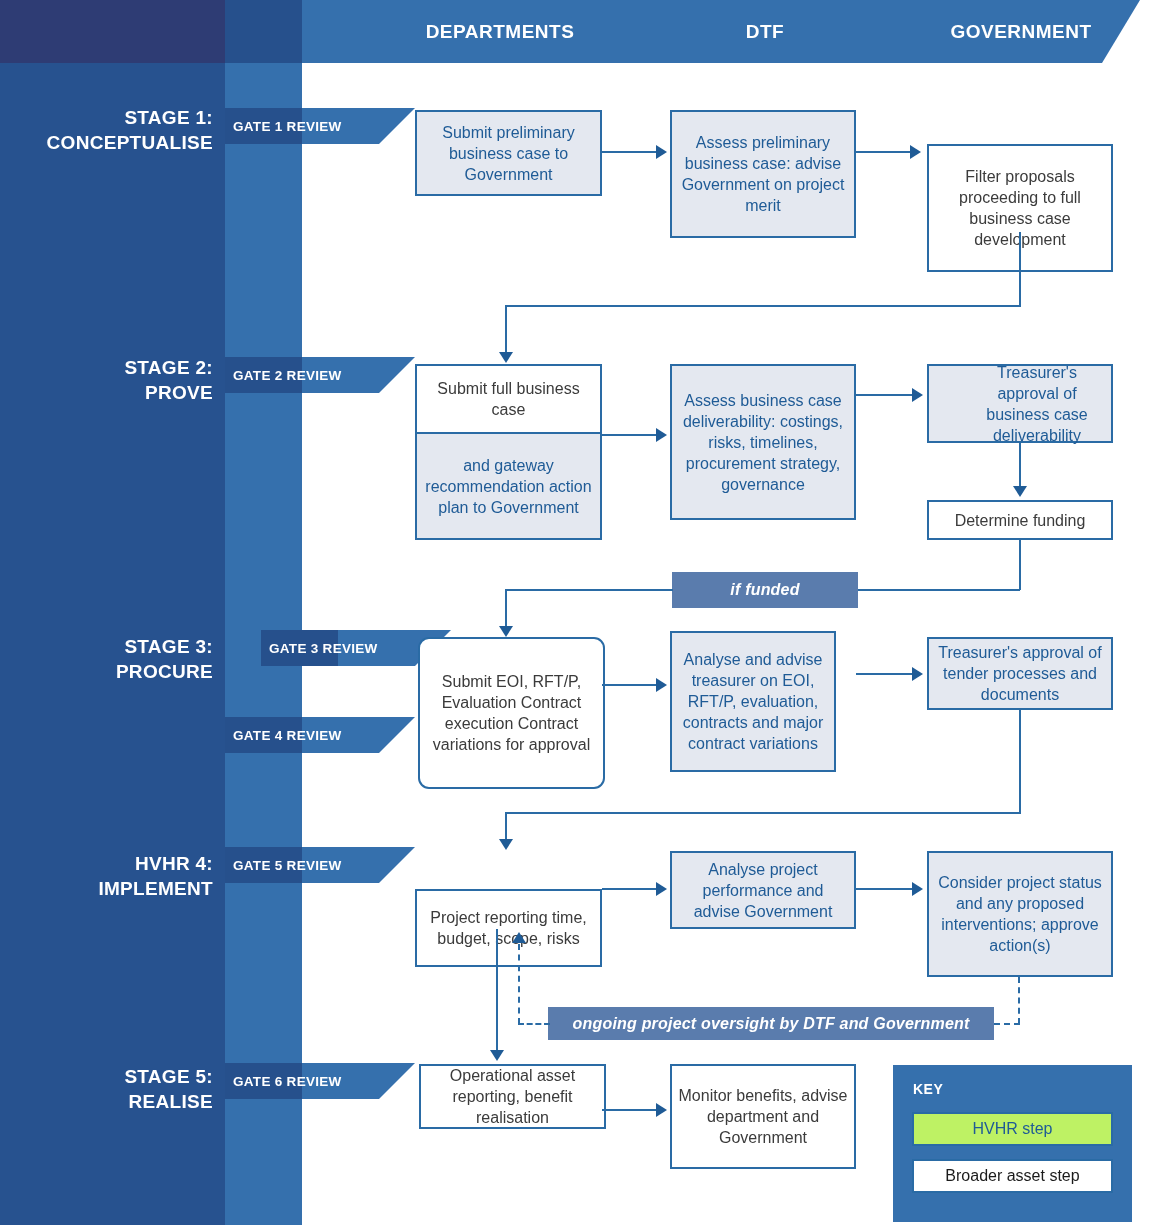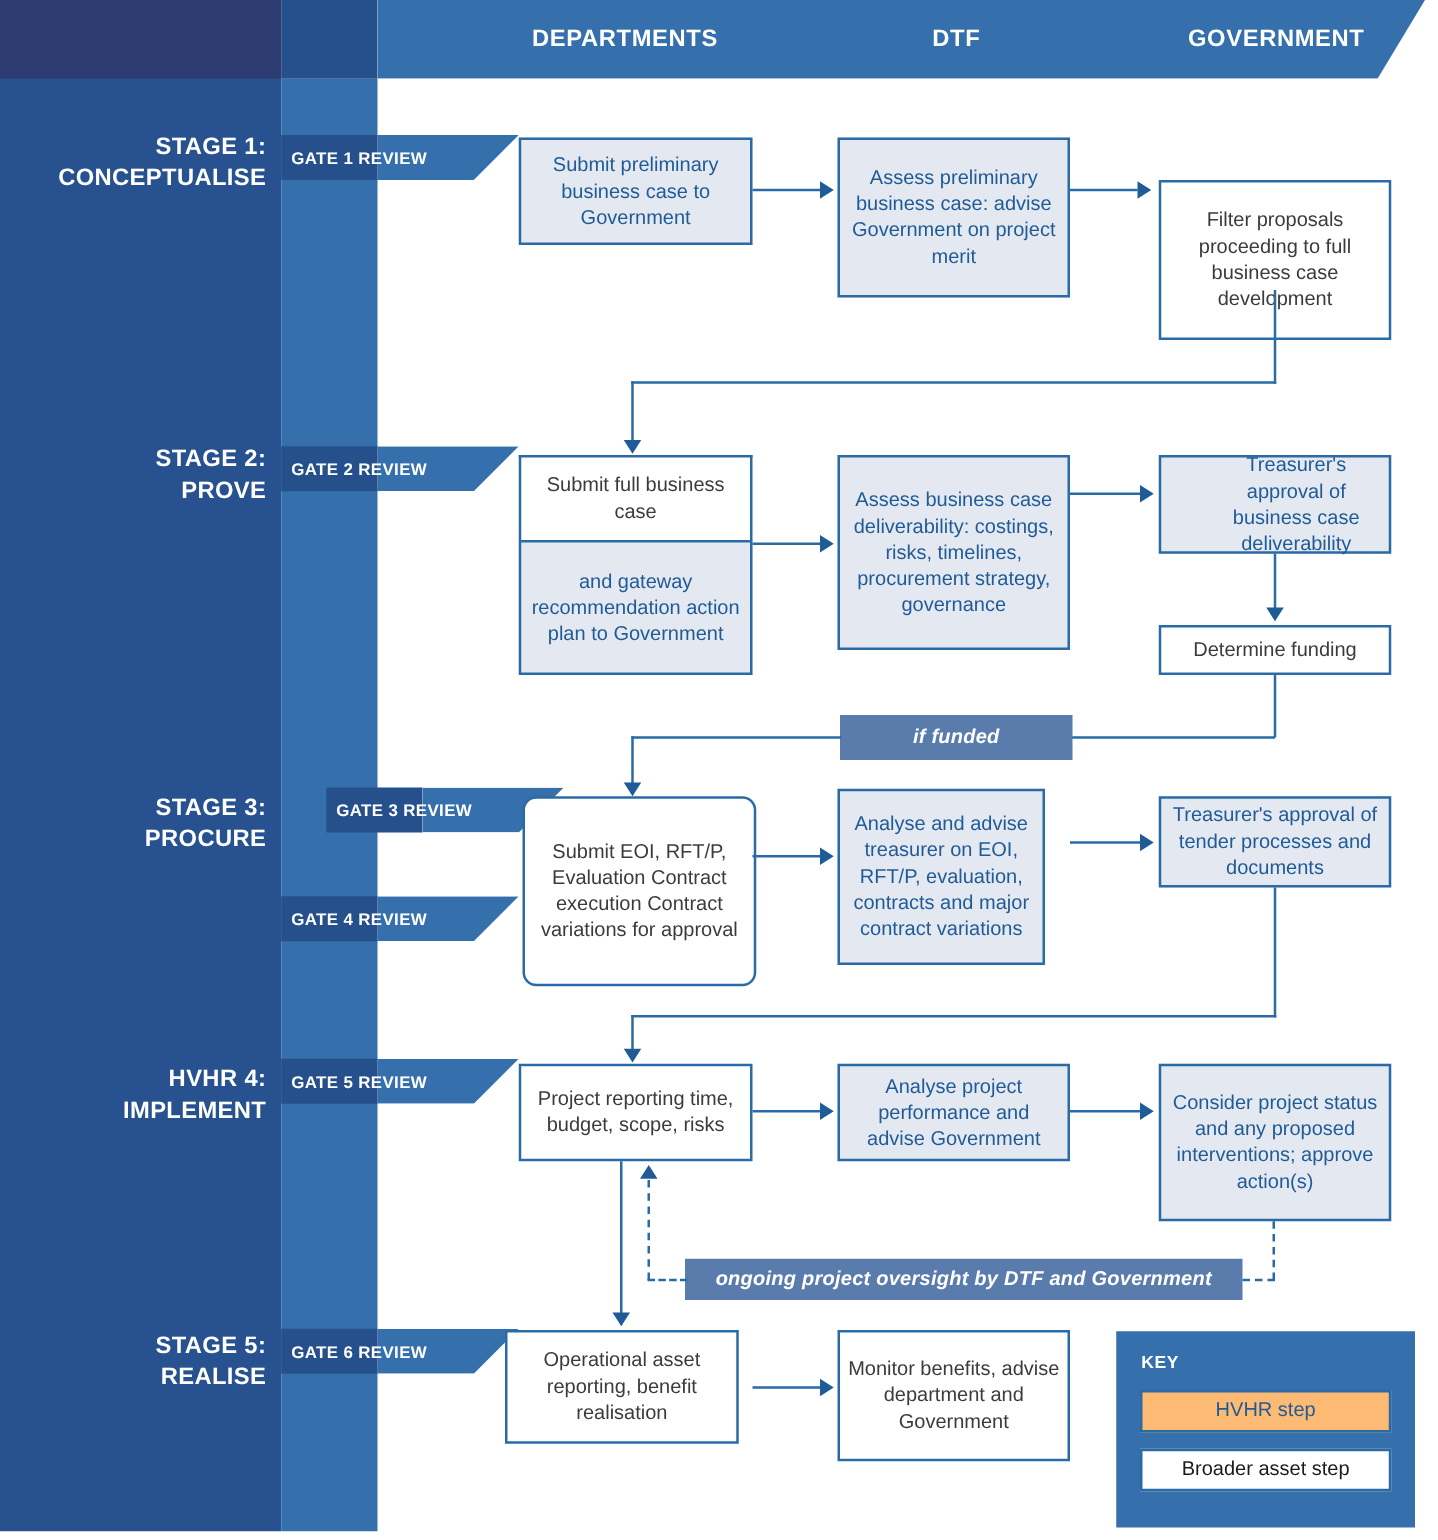--- a/index.html
+++ b/index.html
@@ -277,7 +277,7 @@
   <div class="ln v" style="left:505px; top:812px; height:31px;"></div>
   <div class="arrow-d" style="left:499px; top:839px;"></div>
 
-  <div class="box broader" style="left:415px; top:851px; width:187px; height:78px;">Project reporting time, budget, scope, risks</div>
+  <div class="box broader" style="left:415px; top:889px; width:187px; height:78px;">Project reporting time, budget, scope, risks</div>
 
   <div class="ln h" style="left:602px; top:888px; width:54px;"></div>
   <div class="arrow-r" style="left:656px; top:882px;"></div>

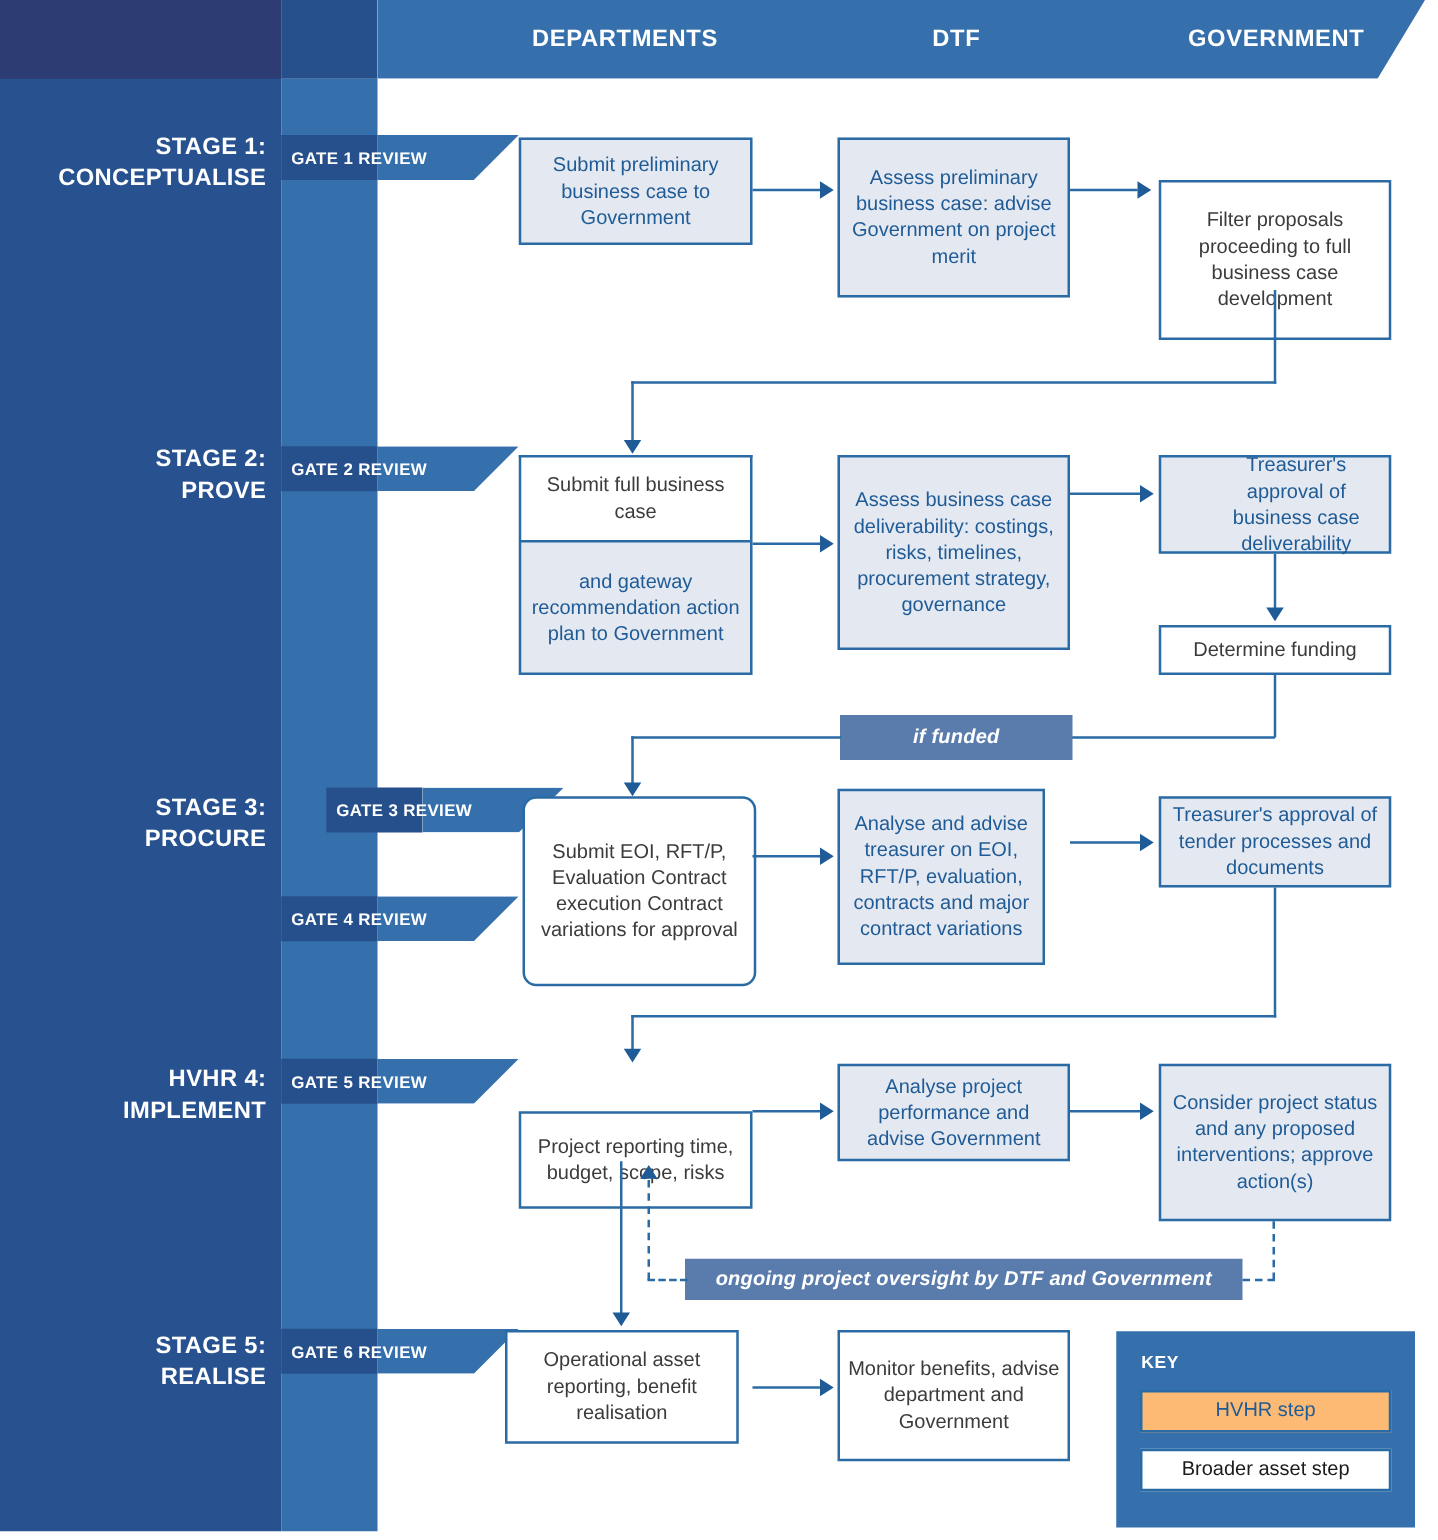--- a/index.html
+++ b/index.html
@@ -301,7 +301,7 @@
   <div class="ln v" style="left:496px; top:929px; height:125px;"></div>
   <div class="arrow-d" style="left:490px; top:1050px;"></div>
 
-  <div class="box broader" style="left:404px; top:1064px; width:187px; height:91px;">Operational asset reporting, benefit realisation</div>
+  <div class="box broader" style="left:419px; top:1064px; width:187px; height:65px;">Operational asset reporting, benefit realisation</div>
 
   <div class="ln h" style="left:602px; top:1109px; width:54px;"></div>
   <div class="arrow-r" style="left:656px; top:1103px;"></div>

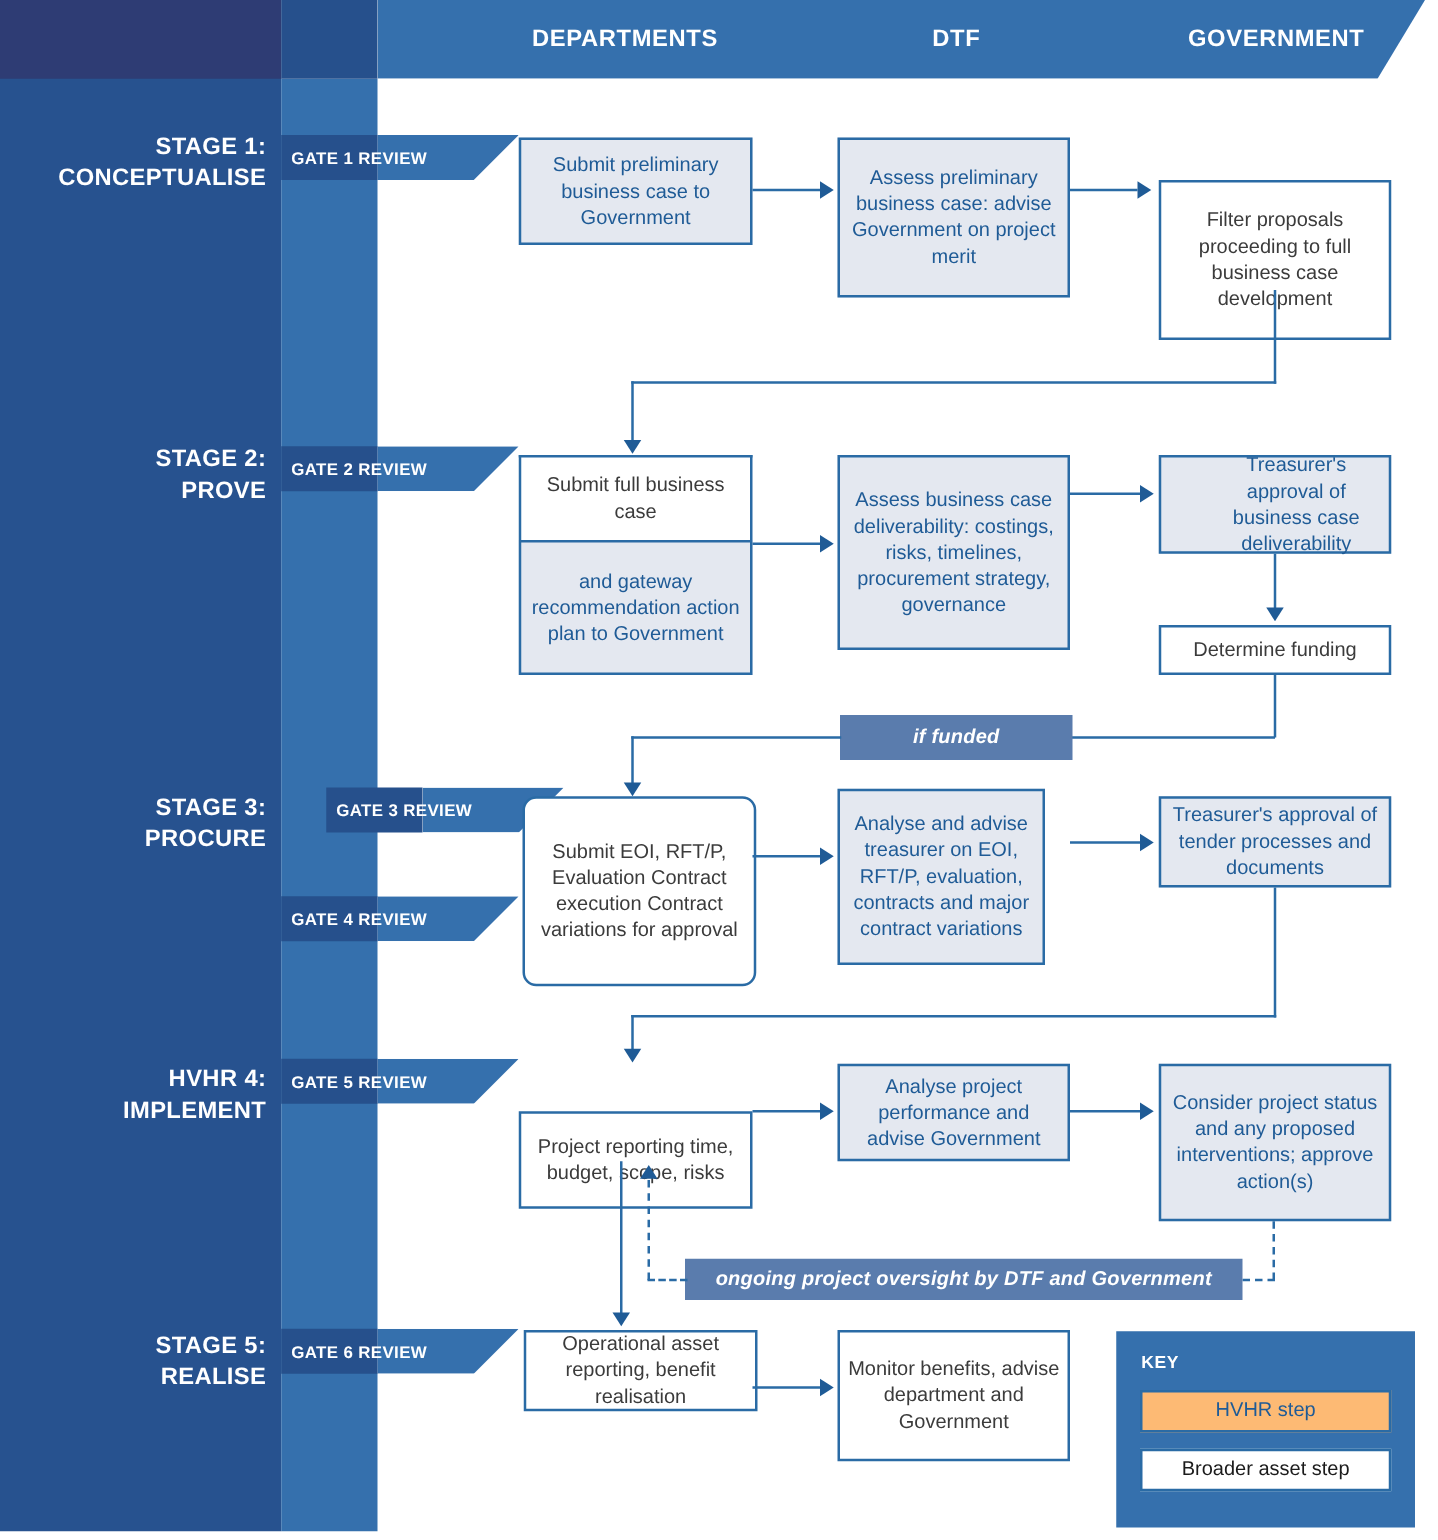--- a/index.html
+++ b/index.html
@@ -143,7 +143,7 @@
     display:flex; align-items:center; justify-content:center;
     font-size:16px;
   }
-  #key-chip-hvhr{ top:47px; background:#fdba74; color:#1f5b96; }
+  #key-chip-hvhr{ top:47px; background:#bef264; color:#1f5b96; }
   #key-chip-broader{ top:94px; background:#ffffff; color:#1b1b1b; }
 </style>
 </head>

